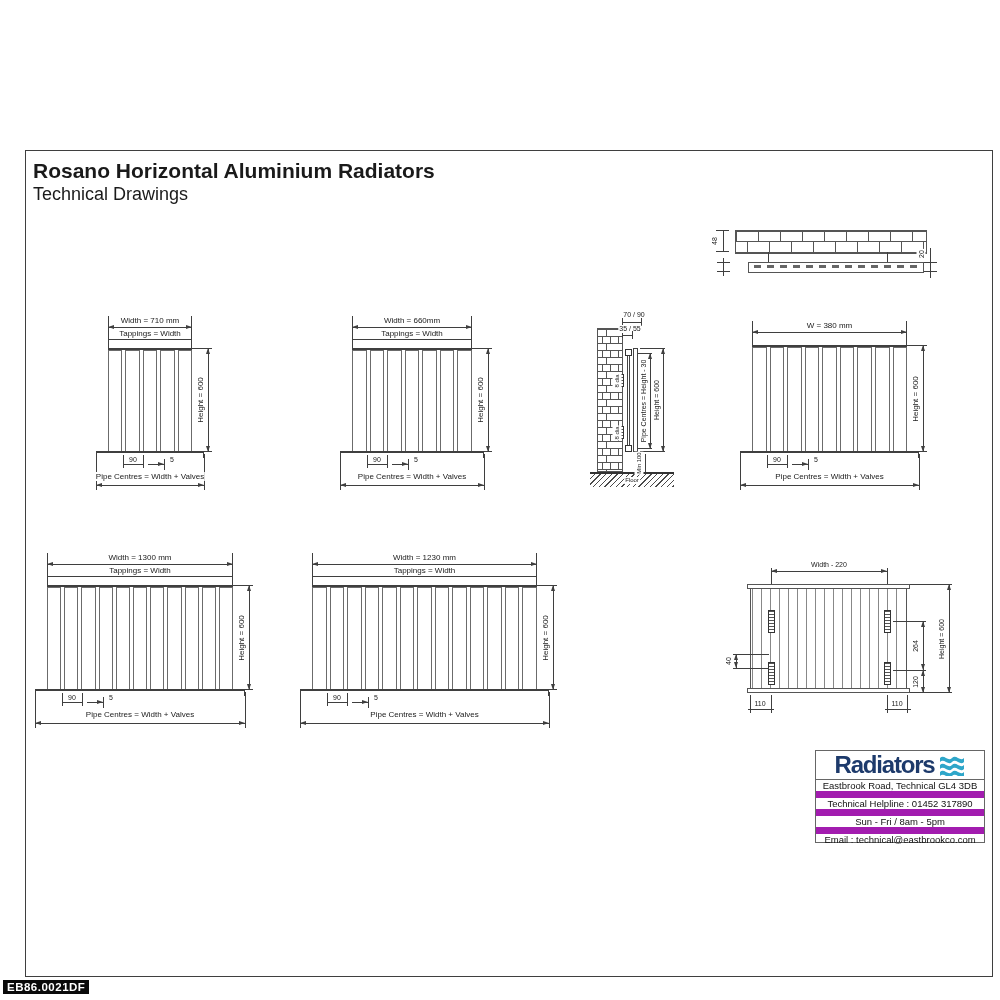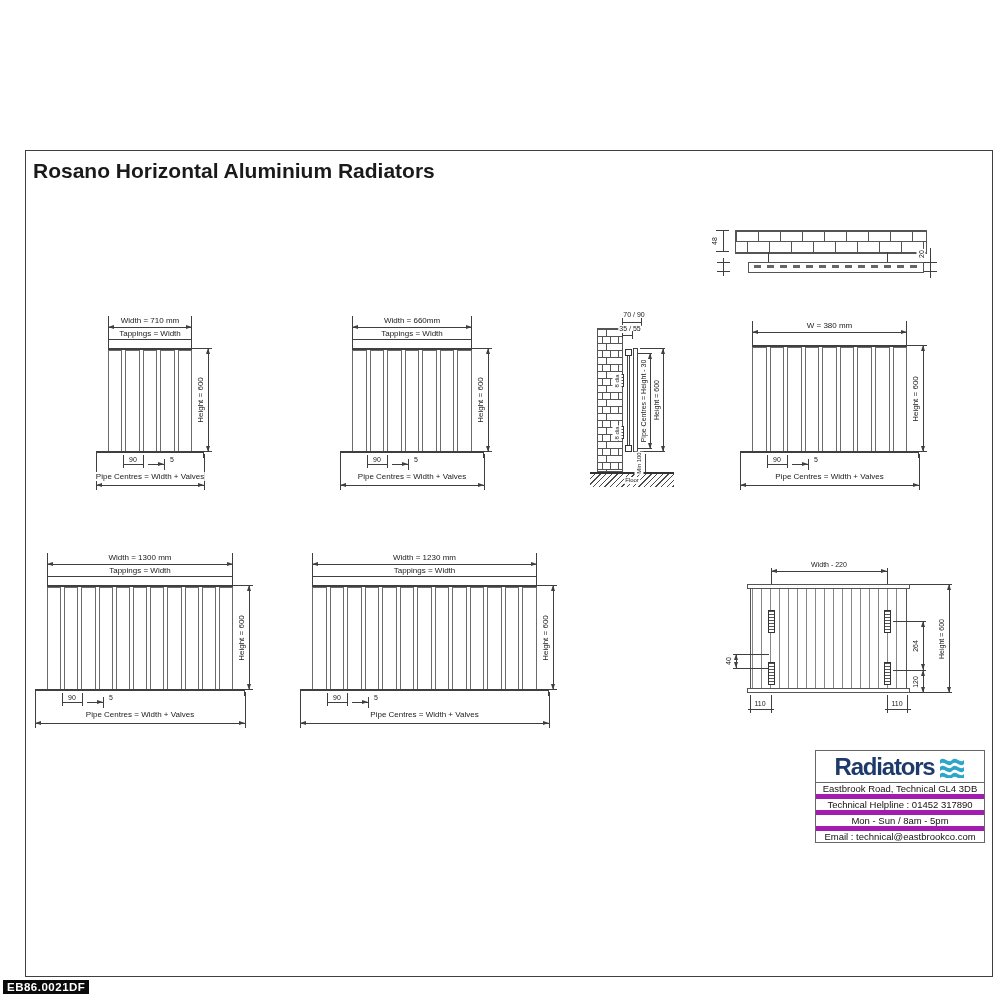--- a/index.html
+++ b/index.html
@@ -50,6 +50,7 @@
 
   <div class="titleblock">
     <div class="t1">Rosano Horizontal Aluminium Radiators</div>
+    <div class="t2">Technical Drawings</div>
   </div>
 
   <div class="contact">

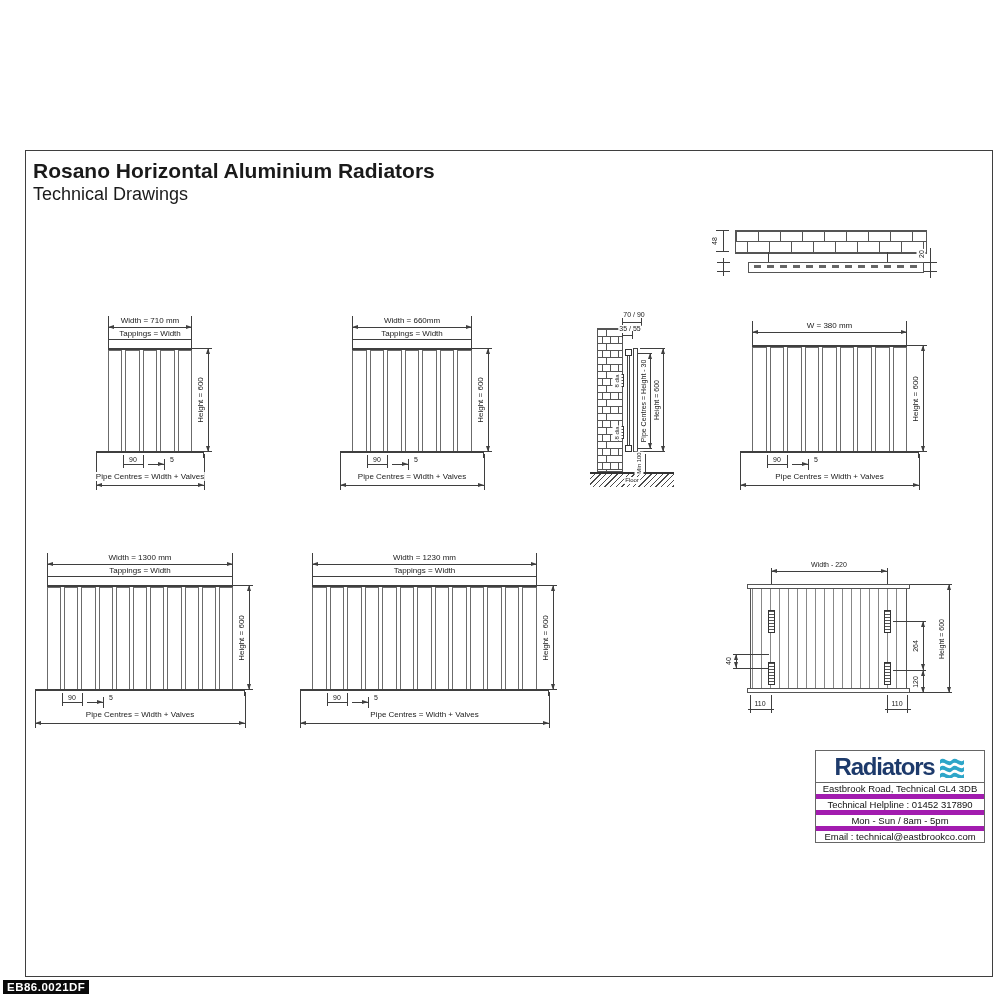--- a/index.html
+++ b/index.html
@@ -38,7 +38,7 @@
             border-bottom:1.5px solid #666;}
   .brand{font-size:24px;font-weight:bold;letter-spacing:-1.2px;}
   .c-line{flex:1;display:flex;align-items:center;justify-content:center;font-size:9.5px;color:#111;}
-  .c-line + .c-line{border-top:5px solid #a21caf;}
+  .c-line + .c-line{border-top:7px solid #a21caf;}
   .doccode{position:absolute;left:3px;top:980px;background:#0a0a0a;color:#fff;font-size:11.5px;
            font-weight:bold;padding:1px 4px;letter-spacing:0.5px;}
 </style>

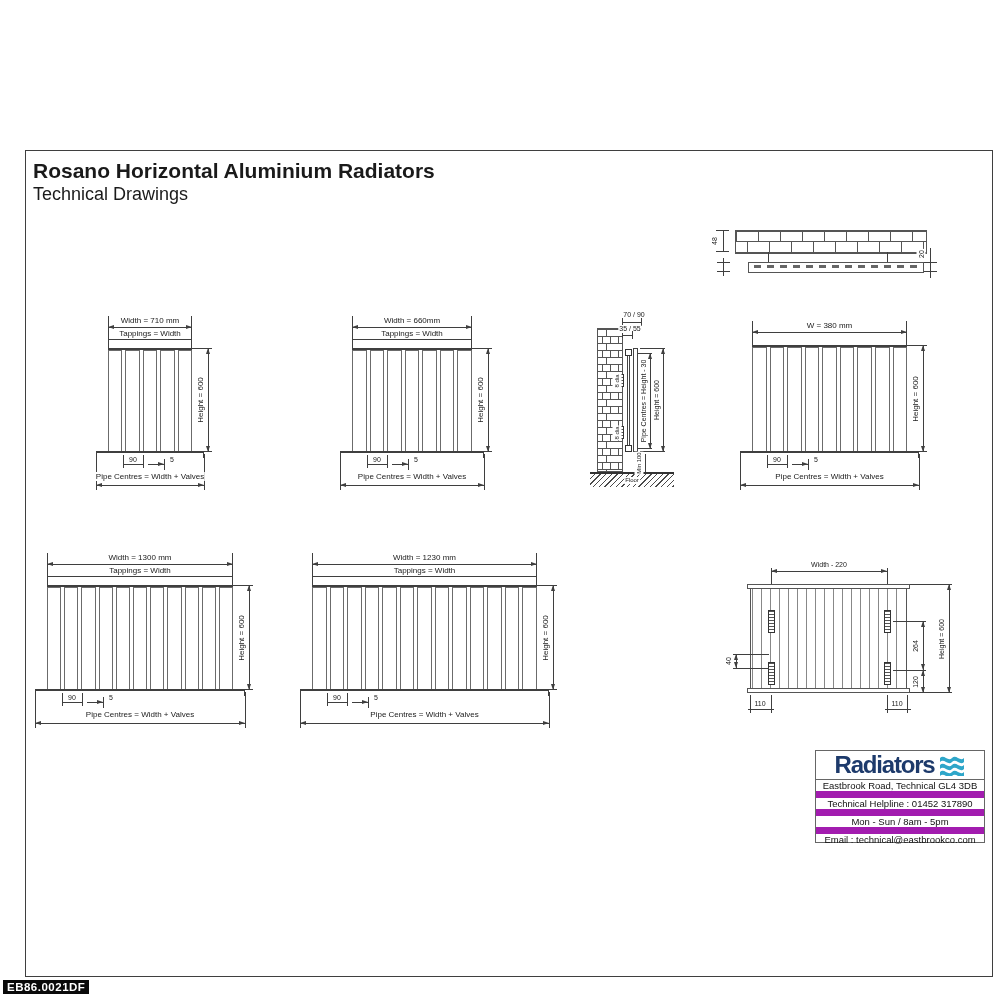--- a/index.html
+++ b/index.html
@@ -64,7 +64,7 @@
     </div>
     <div class="c-line">Eastbrook Road, Technical GL4 3DB</div>
     <div class="c-line">Technical Helpline : 01452 317890</div>
-    <div class="c-line">Mon - Sun / 8am - 5pm</div>
+    <div class="c-line">Sun - Fri / 8am - 5pm</div>
     <div class="c-line">Email : technical@eastbrookco.com</div>
   </div>
 

